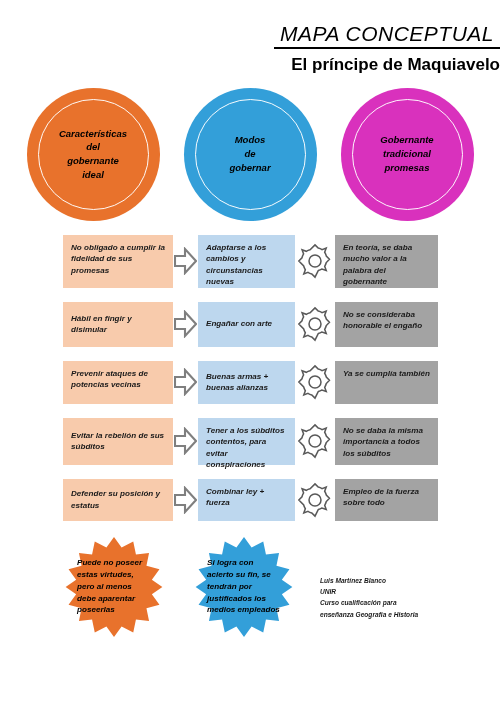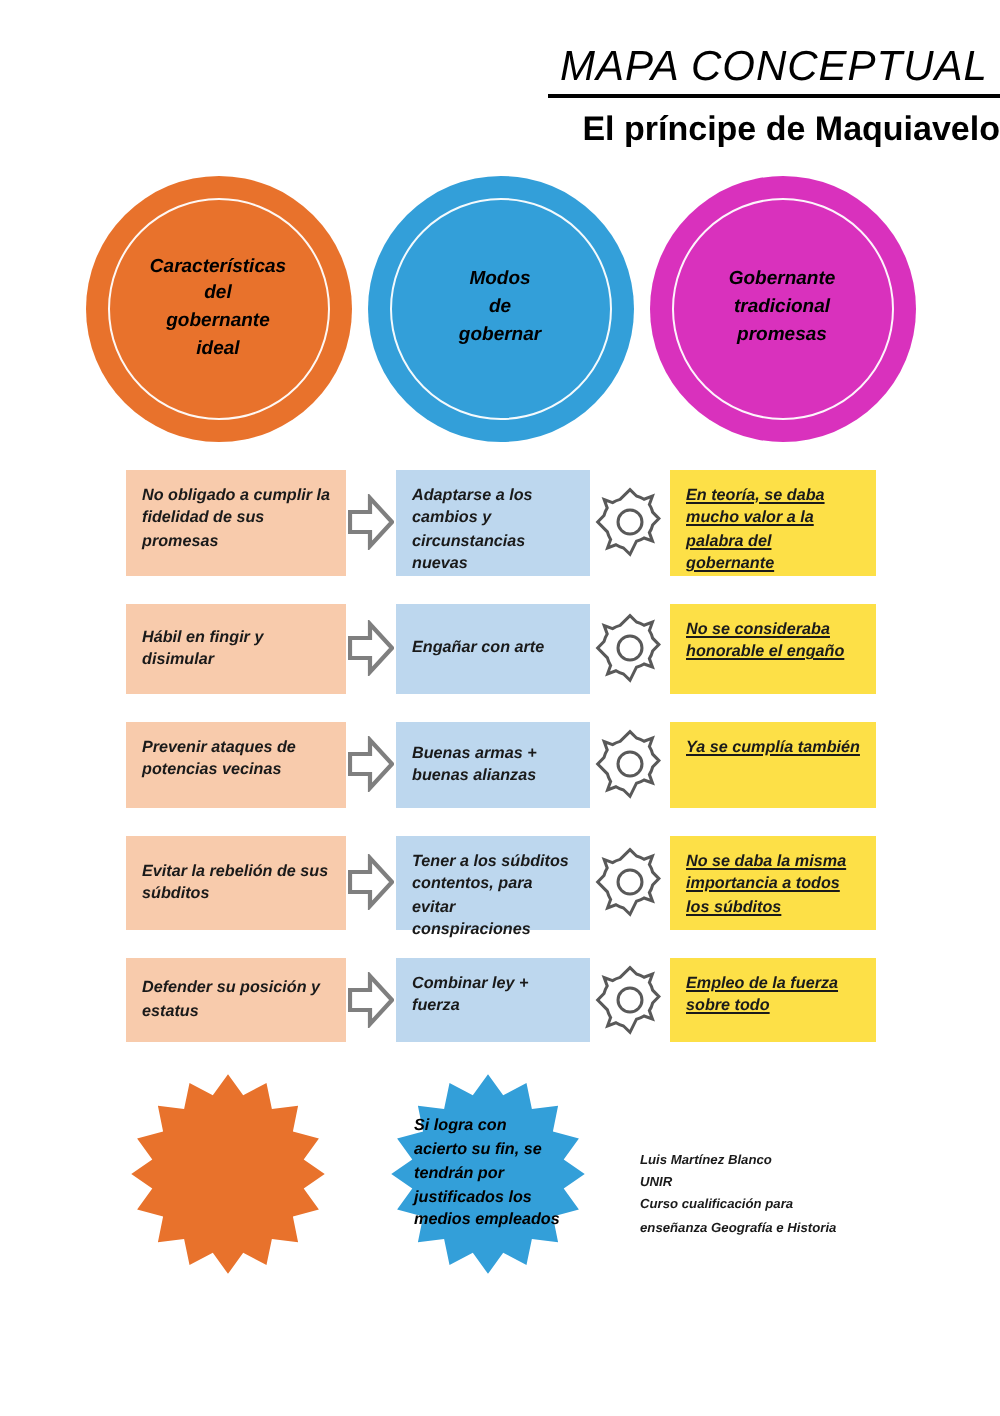--- a/index.html
+++ b/index.html
@@ -41,7 +41,7 @@
   .circles {
     display: flex;
     justify-content: center;
-    gap: 8px;
+    gap: 24px;
     margin-top: 12px;
   }
   .circle {

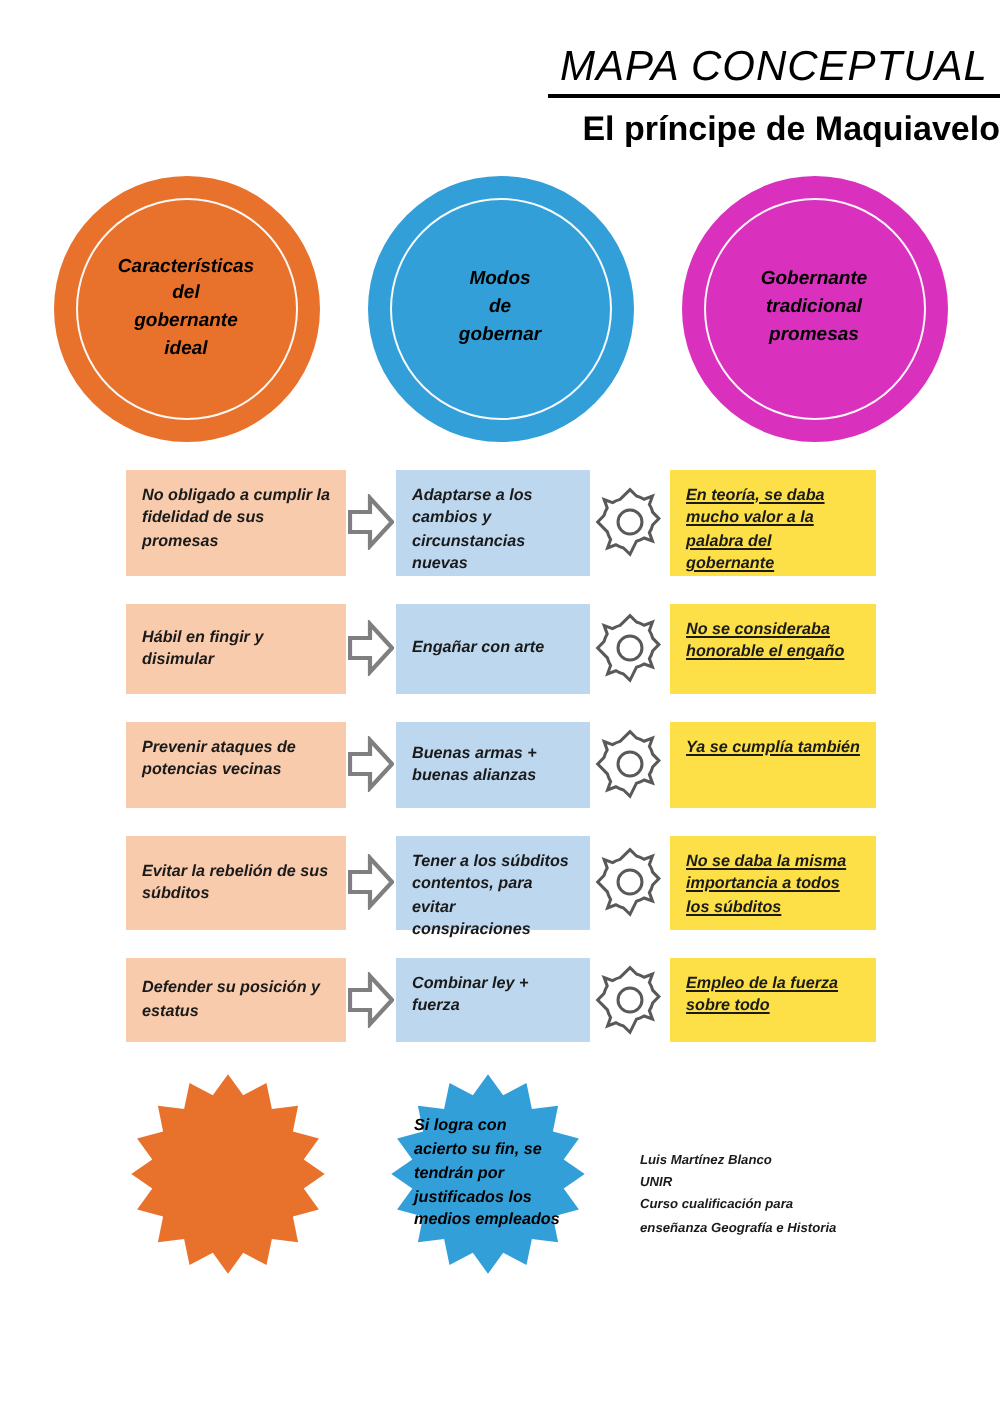--- a/index.html
+++ b/index.html
@@ -96,7 +96,7 @@
   }
   .cell-cause  { width: 110px; background: #F8CBAC; }
   .cell-mode   { width: 97px;  background: #BDD7EE; }
-  .cell-effect { width: 103px; background: #fde047; text-decoration: underline; }
+  .cell-effect { width: 103px; background: #a3a3a3; }
 
   .cell-cause.valign-top, .cell-mode.valign-top, .cell-effect.valign-top {
     align-items: flex-start;

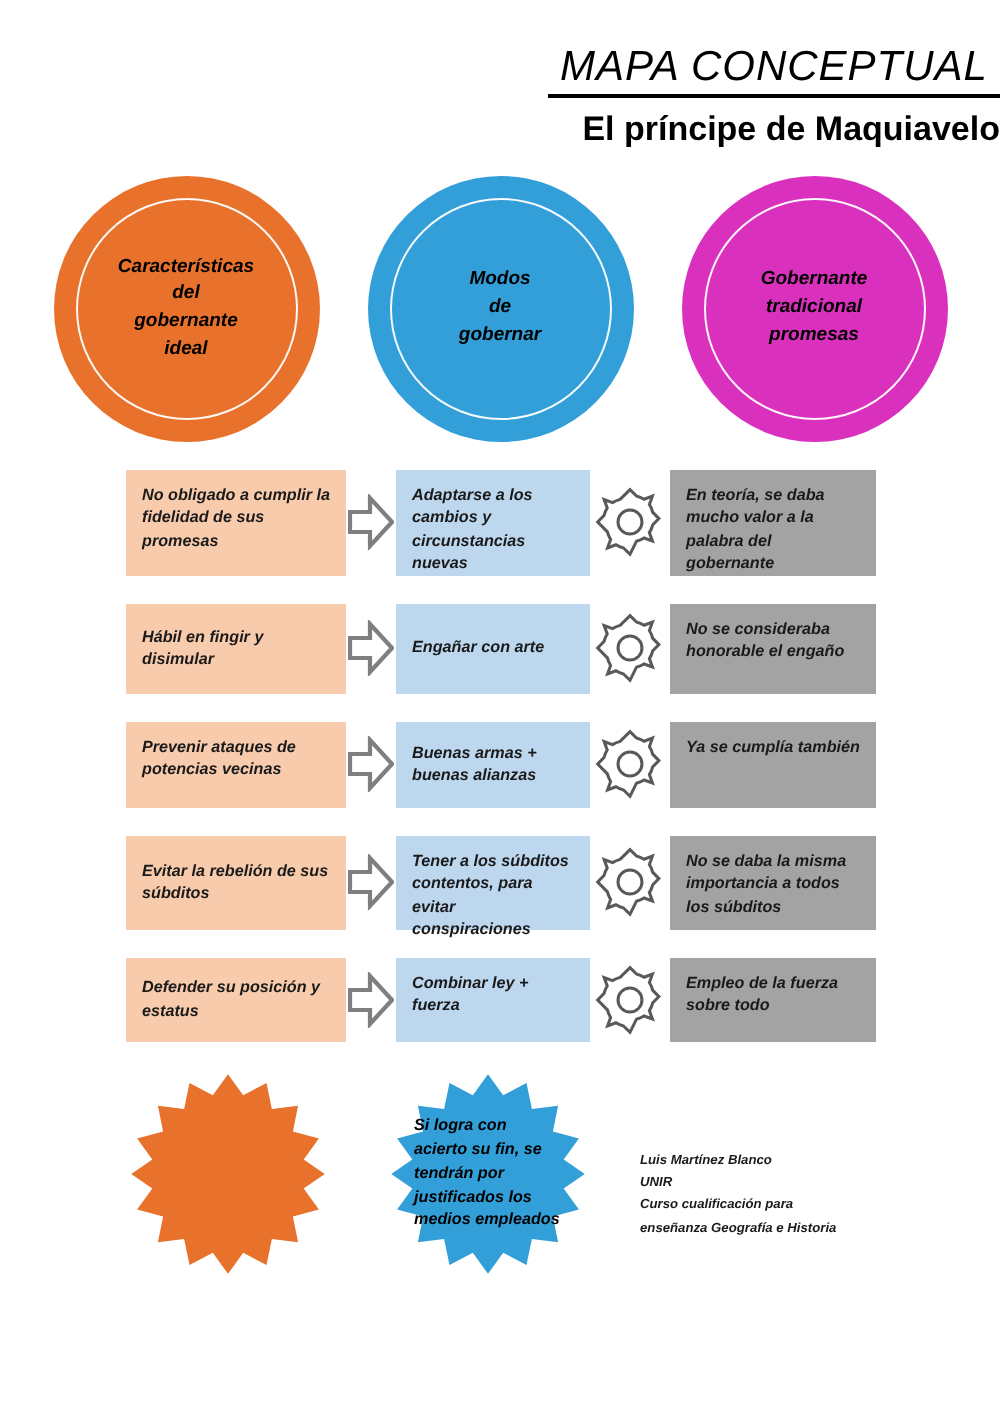--- a/index.html
+++ b/index.html
@@ -301,6 +301,7 @@
     <svg width="124" height="104" viewBox="0 0 100 100">
       <polygon fill="#E8722C" points="50,2 57.3,12.1 68.5,6.3 71.1,18.7 83.7,17.2 81.2,29.6 93.7,32.9 86.4,43 96.5,50 86.4,57 93.7,67.1 81.2,70.4 83.7,82.8 71.1,81.3 68.5,93.7 57.3,87.9 50,98 42.7,87.9 31.5,93.7 28.9,81.3 16.3,82.8 18.8,70.4 6.3,67.1 13.6,57 3.5,50 13.6,43 6.3,32.9 18.8,29.6 16.3,17.2 28.9,18.7 31.5,6.3 42.7,12.1"></polygon>
     </svg>
+    <div class="star-text">Puede no poseer estas virtudes, pero al menos debe aparentar poseerlas</div>
   </div>
 
   <div class="star star-blue">

